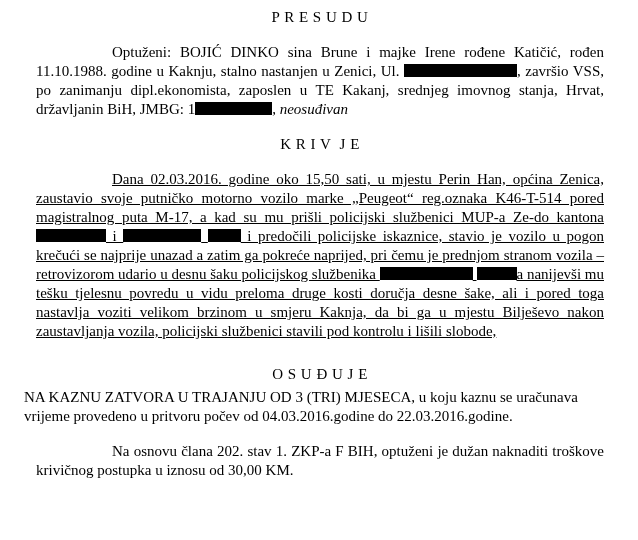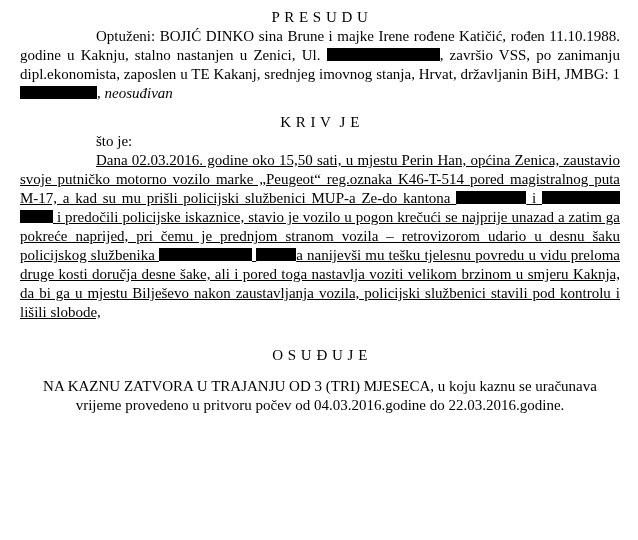--- a/index.html
+++ b/index.html
@@ -30,7 +30,7 @@
     margin: 0;
   }
   p.body {
-    margin: 0;
+    margin: 16px;
     text-align: justify;
     text-indent: 76px;
   }

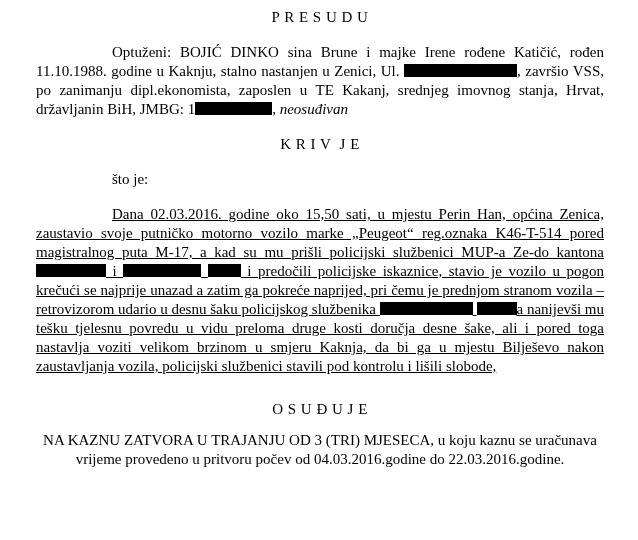--- a/index.html
+++ b/index.html
@@ -73,7 +73,6 @@
 
   <div class="heading kriv">K R I V  J E</div>
 
-  <p class="body stoje">što je:</p>
 
   <p class="body facts"><span>Dana 02.03.2016. godine oko 15,50 sati, u mjestu Perin Han, općina Zenica, zaustavio svoje putničko motorno vozilo marke „Peugeot“ reg.oznaka K46-T-514 pored magistralnog puta M-17, a kad su mu prišli policijski službenici MUP-a Ze-do kantona </span><span class="redact r-n1"></span><span> i </span><span class="redact r-n2"></span> <span class="redact r-n3"></span><span> i predočili policijske iskaznice, stavio je vozilo u pogon krečući se najprije unazad a zatim ga pokreće naprijed, pri čemu je prednjom stranom vozila – retrovizorom udario u desnu šaku policijskog službenika </span><span class="redact r-n4"></span> <span class="redact r-n5"></span><span>a nanijevši mu tešku tjelesnu povredu u vidu preloma druge kosti doručja desne šake, ali i pored toga nastavlja voziti velikom brzinom u smjeru Kaknja, da bi ga u mjestu Bilješevo nakon zaustavljanja vozila, policijski službenici stavili pod kontrolu i lišili slobode,</span></p>
 

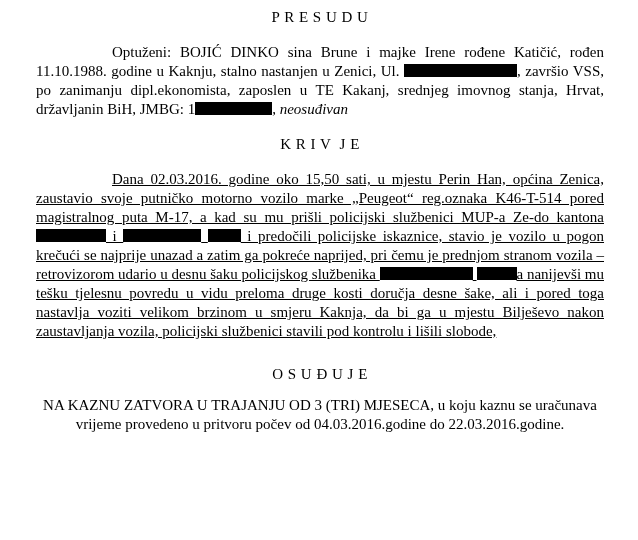--- a/index.html
+++ b/index.html
@@ -35,8 +35,8 @@
     text-indent: 76px;
   }
   p.center {
-    margin: 12px;
-    text-align: center;
+    margin: 4px;
+    text-align: left;
     text-indent: 0;
   }
   .para1   { margin-top: 15px; }

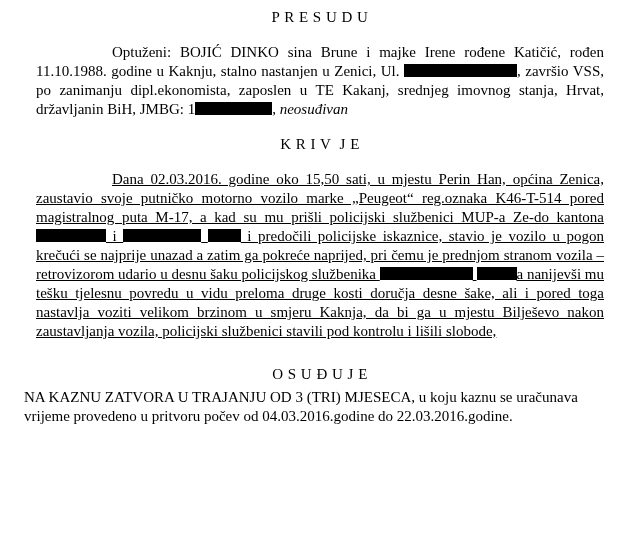--- a/index.html
+++ b/index.html
@@ -81,6 +81,7 @@
 
   <p class="center sentence">NA KAZNU ZATVORA U TRAJANJU OD 3 (TRI) MJESECA, u koju kaznu se uračunava vrijeme provedeno u pritvoru počev od 04.03.2016.godine do 22.03.2016.godine.</p>
 
+  <p class="body costs">Na osnovu člana 202. stav 1. ZKP-a F BIH, optuženi je dužan naknaditi troškove krivičnog postupka u iznosu od 30,00 KM.</p>
 
 </div>
 

